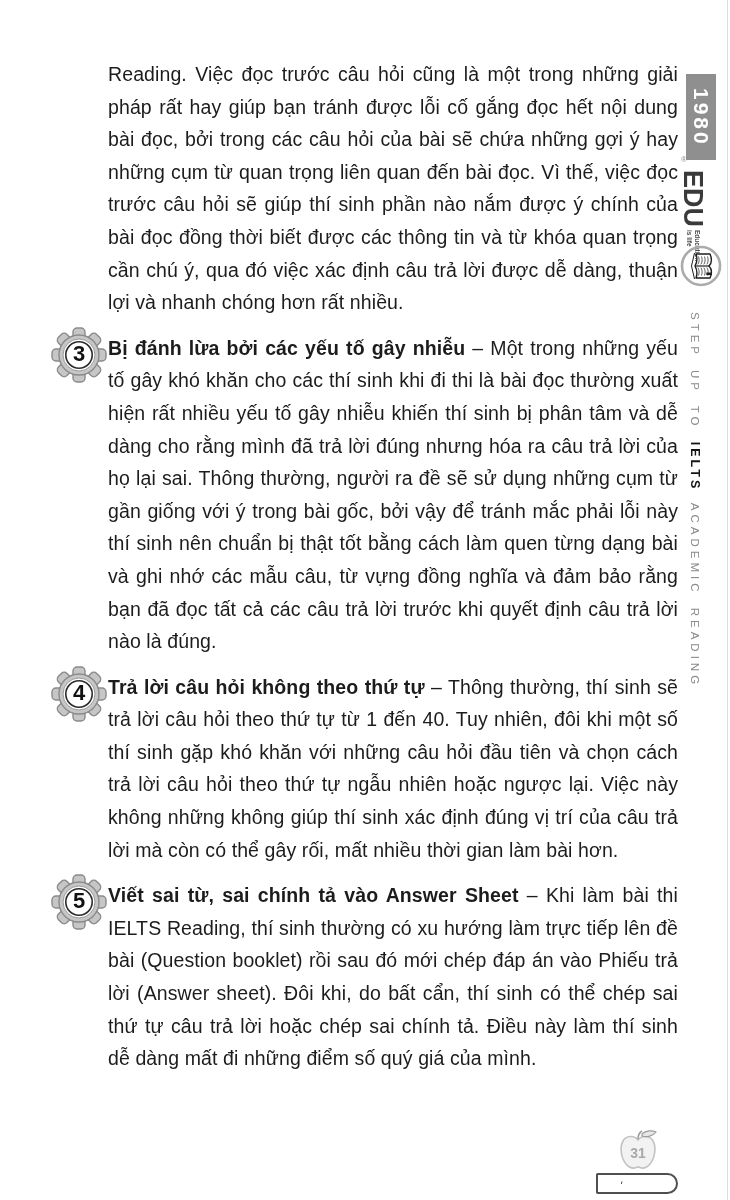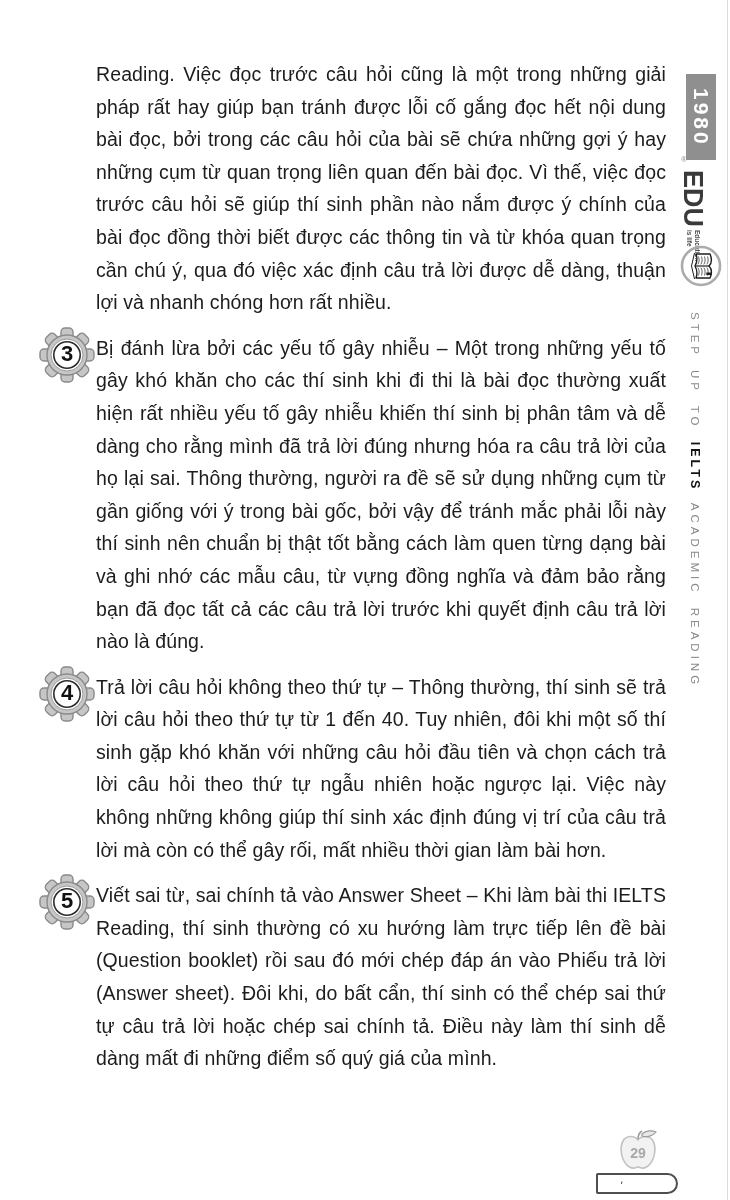--- a/index.html
+++ b/index.html
@@ -18,7 +18,7 @@
 
   
   .content{
-    position:absolute;left:96px;top:58px;width:570px;
+    position:absolute;left:108px;top:58px;width:570px;
   }
   .para{
     font-size:19.5px;

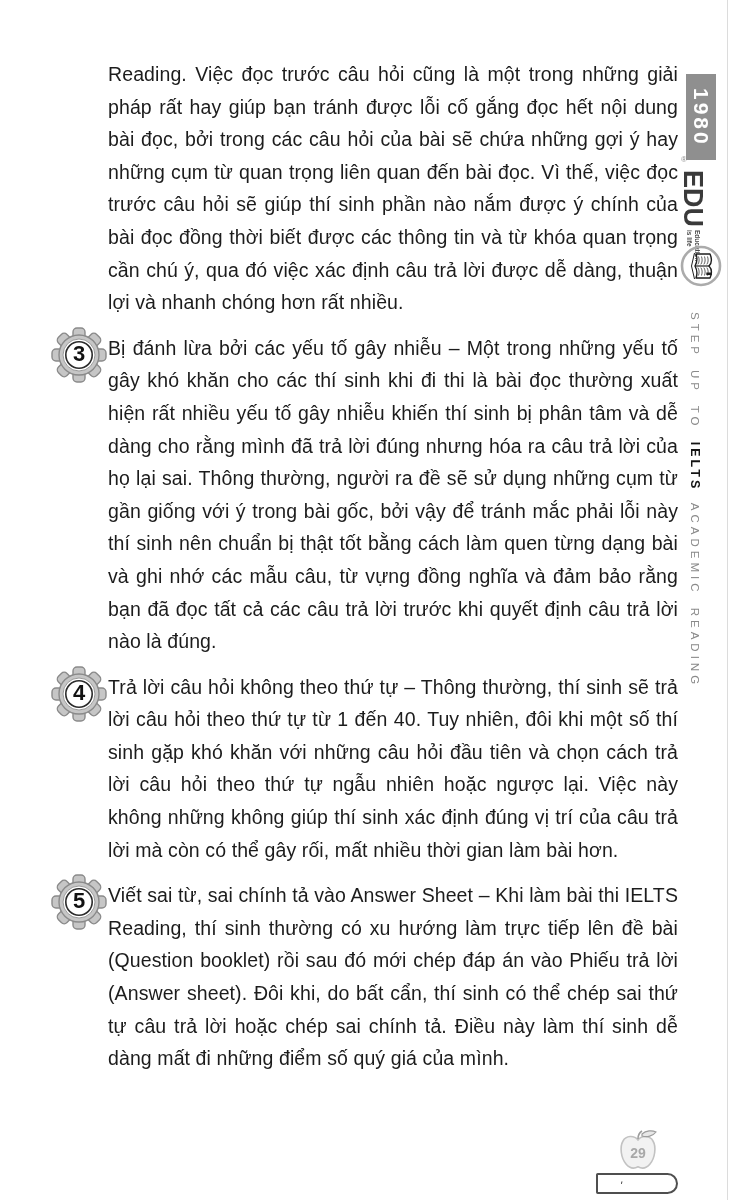--- a/index.html
+++ b/index.html
@@ -29,7 +29,7 @@
     color:#1c1c1c;
   }
   .item{position:relative;margin:0 0 13px 0;}
-  .seg-b{font-weight:normal;margin-top:20px;}
+  .seg-b{font-weight:bold;margin-top:20px;}
   .seg-i{}
 
   

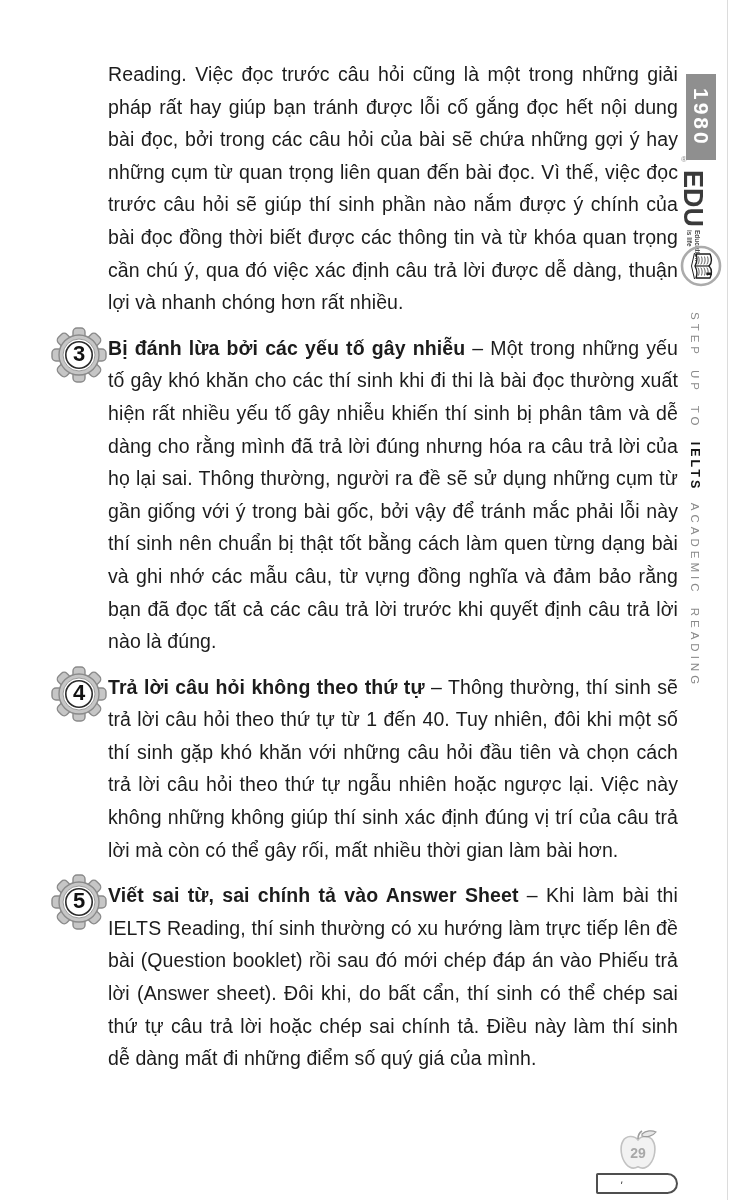--- a/index.html
+++ b/index.html
@@ -203,7 +203,7 @@
     <path d="M26 11 C26 7 27.5 4.5 30 3" fill="none" stroke="#9c9c9c" stroke-width="1.6"></path>
     <path d="M30 6 C34 2.5 40 2 44 4 C41 8 35 9.5 30 8 Z" fill="#e7e7e7" stroke="#9c9c9c" stroke-width="1.2"></path>
   </svg>
-  <div class="apple-num">29</div>
+  <div class="apple-num">31</div>
   <div class="pencil-bar"></div>
   <div class="pencil-tick">ʹ</div>
 

